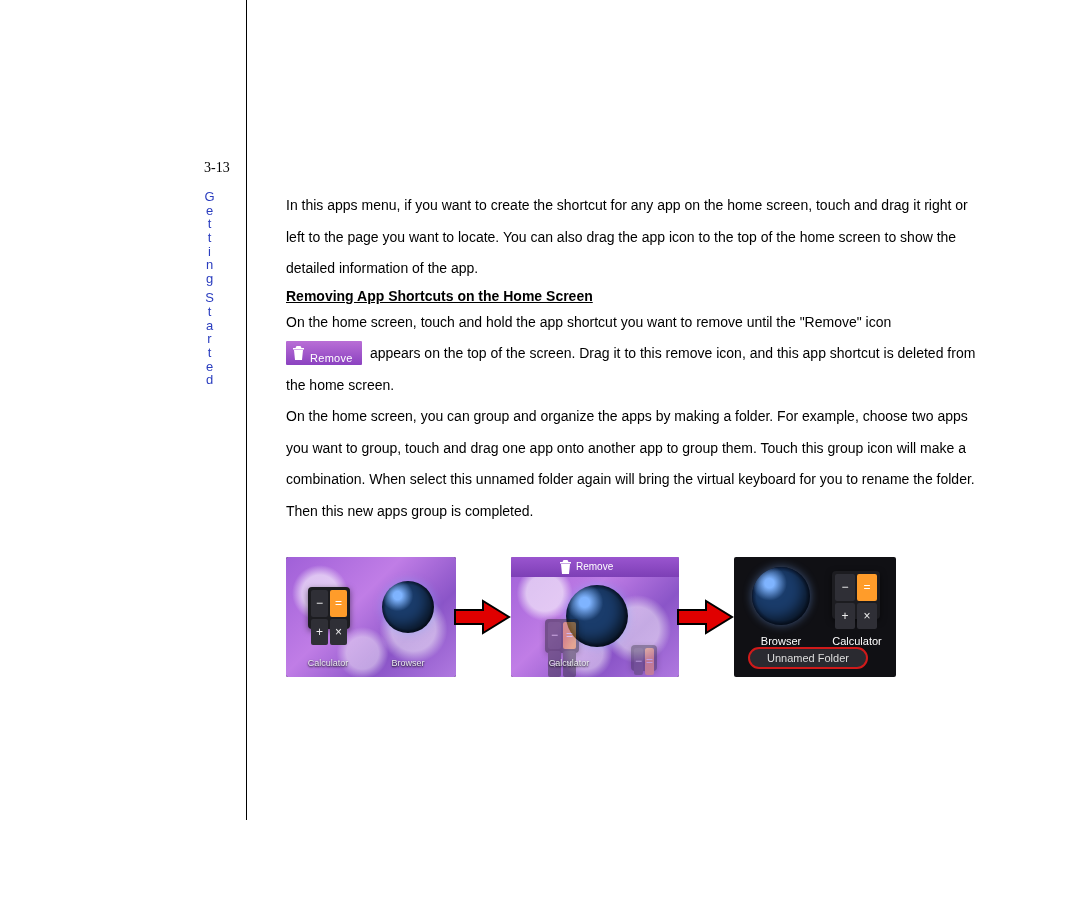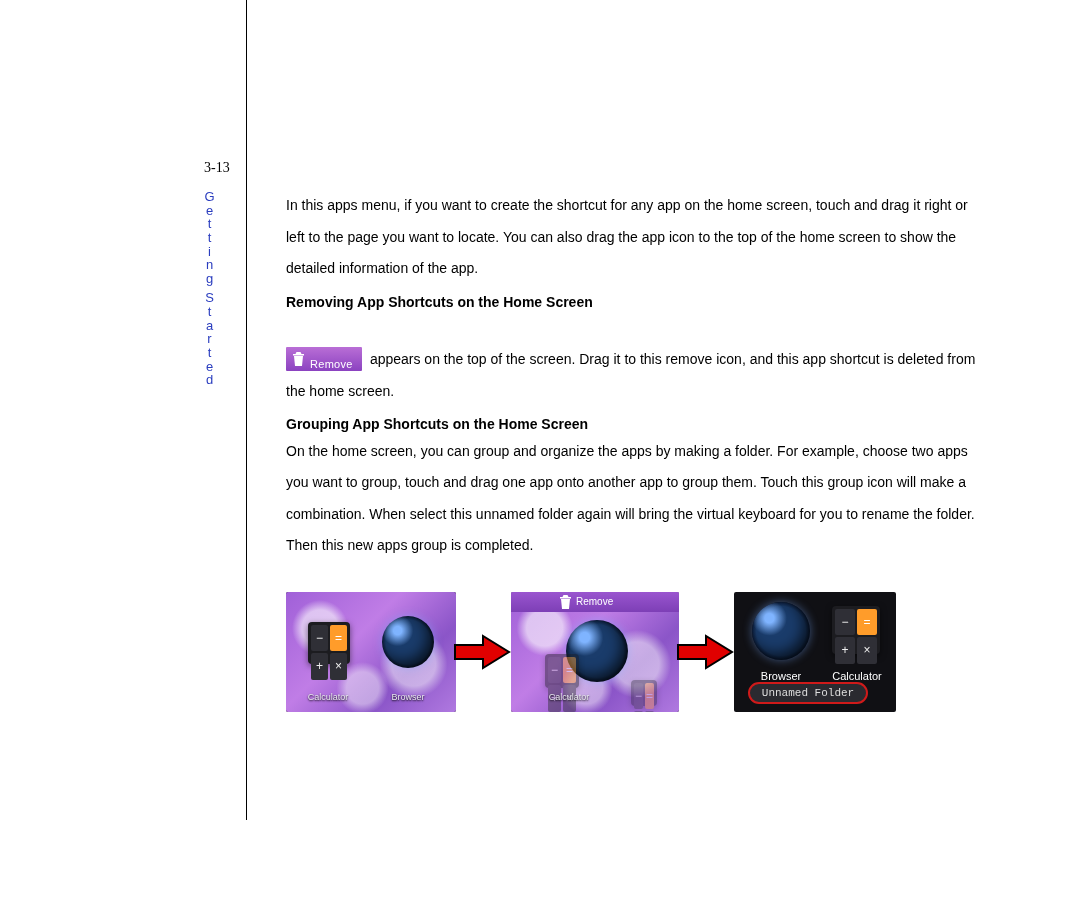--- a/index.html
+++ b/index.html
@@ -52,7 +52,7 @@
   }
   .h {
     font-weight: bold;
-    margin-top: 6px;
+    text-decoration: underline;
     margin-bottom: 0;
     line-height: 1.6;
   }

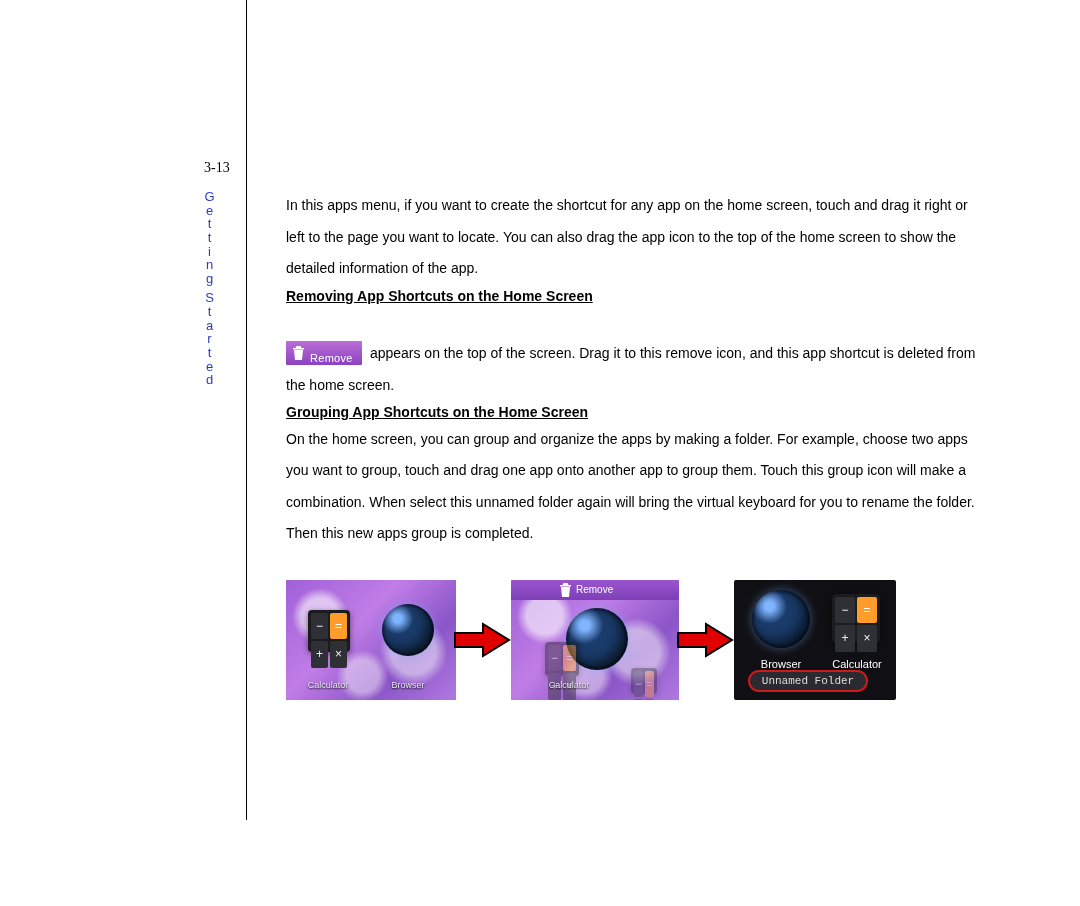--- a/index.html
+++ b/index.html
@@ -187,6 +187,7 @@
   <div class="h">Removing App Shortcuts on the Home Screen</div>
 
   <div class="p">
+    <span>On the home screen, touch and hold the app shortcut you want to remove until the "Remove" icon</span>
     <br>
     <span class="inline-chip">
       <span class="trash">

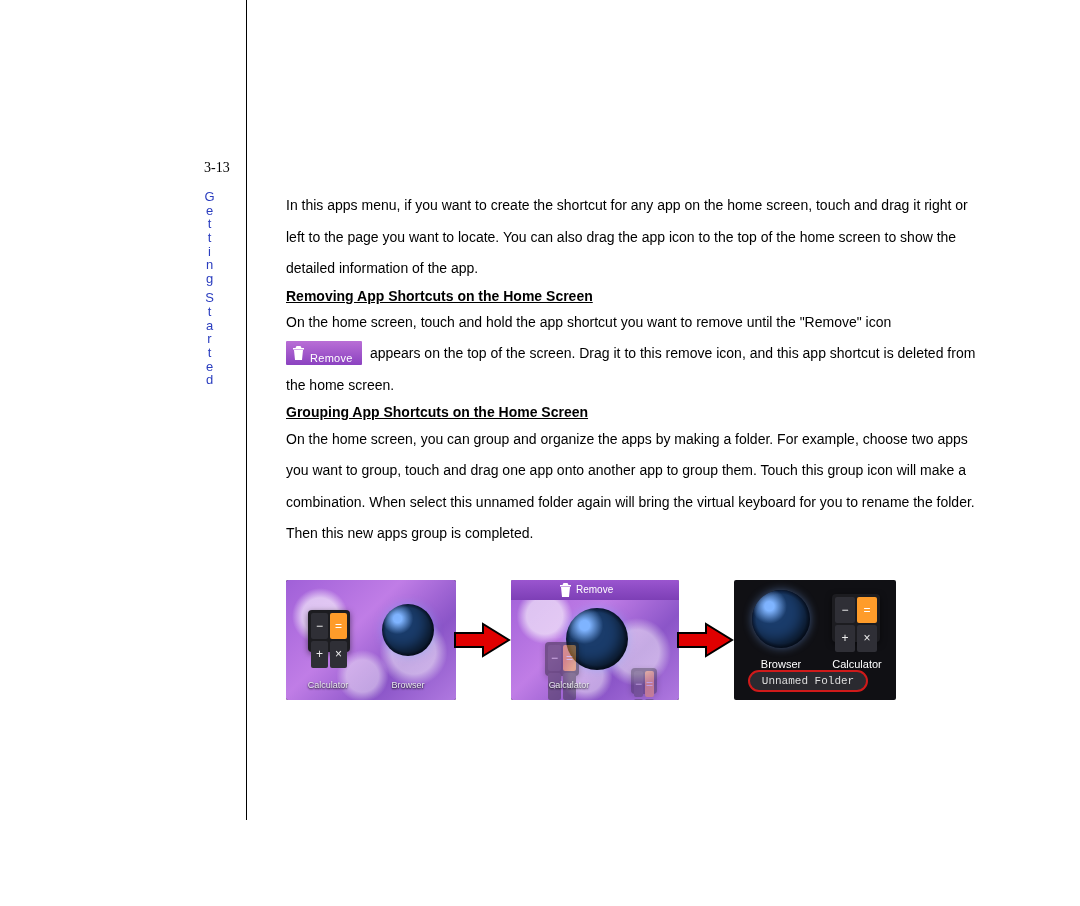--- a/index.html
+++ b/index.html
@@ -200,7 +200,6 @@
     <span>appears on the top of the screen. Drag it to this remove icon, and this app shortcut is deleted from the home screen.</span>
   </div>
 
-  <div class="h">Grouping App Shortcuts on the Home Screen</div>
 
   <div class="p">On the home screen, you can group and organize the apps by making a folder. For example, choose two apps you want to group, touch and drag one app onto another app to group them. Touch this group icon will make a combination. When select this unnamed folder again will bring the virtual keyboard for you to rename the folder. Then this new apps group is completed.</div>
 

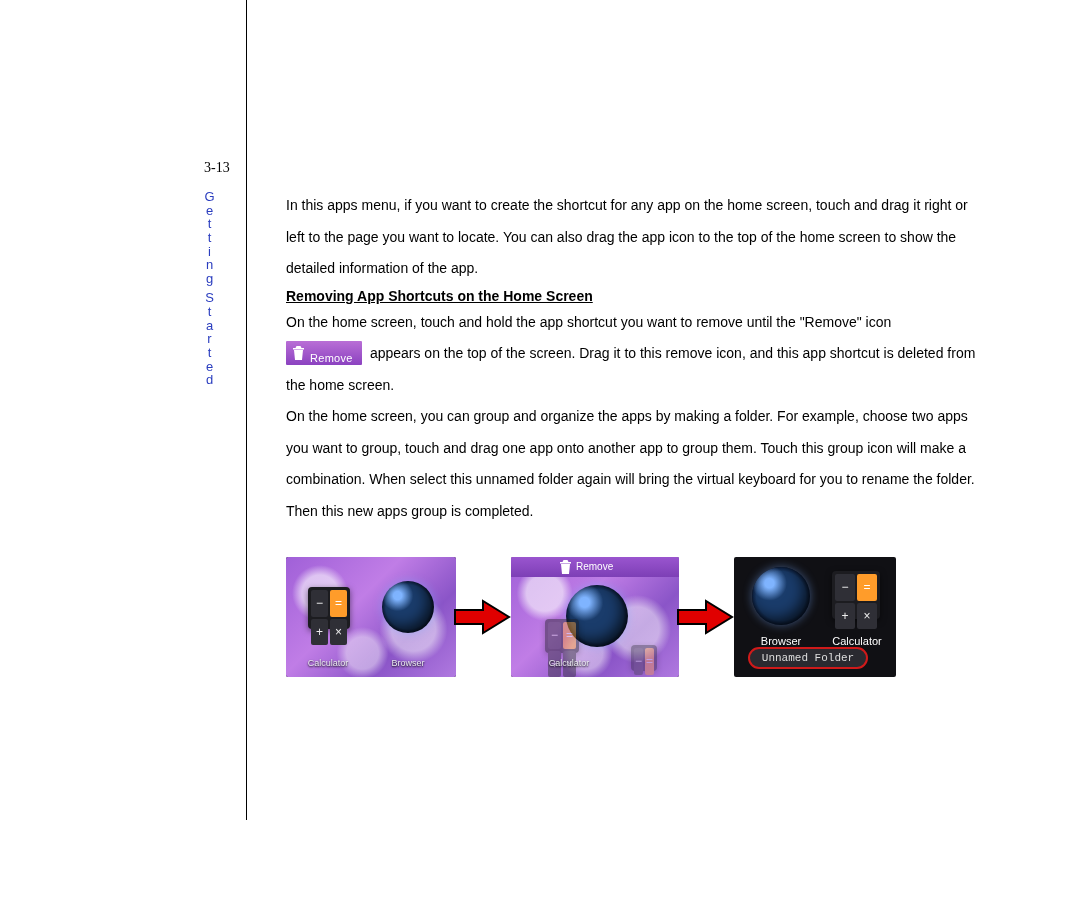--- a/index.html
+++ b/index.html
@@ -146,7 +146,7 @@
     border:2px solid #cf1a1a; border-radius:11px;
     background:#2a2a30;
     color:#ddd; font-size:11px;
-    display:flex; align-items:center; justify-content:center;font-family:Liberation Mono, monospace;
+    display:flex; align-items:center; justify-content:center;
   }
   .arrow {
     width: 58px; height: 36px; position: relative; flex:0 0 auto;

